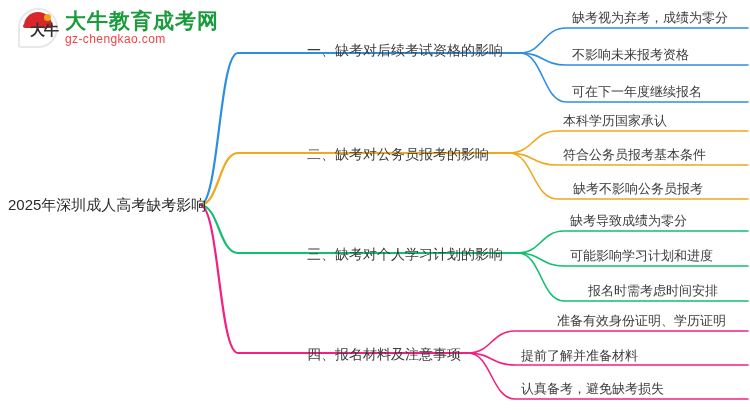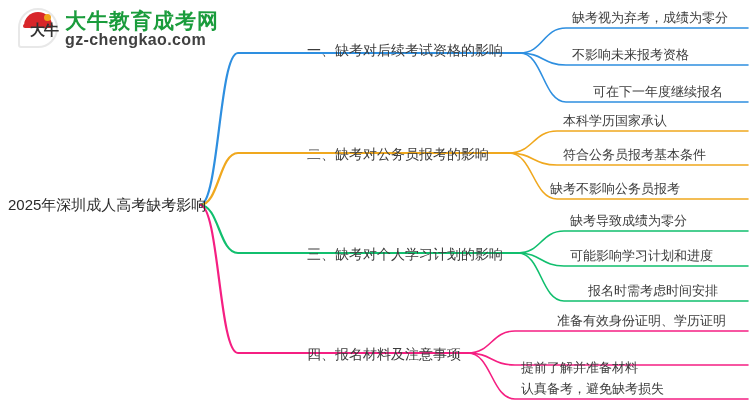--- a/index.html
+++ b/index.html
@@ -81,9 +81,9 @@
     white-space: nowrap;
   }
   #logo-text .logo-sub {
-    font-size: 16px;
-    font-weight: bold;
-    color: #404040;
+    font-size: 12px;
+    font-weight: normal;
+    color: #ef4444;
     line-height: 15px;
     letter-spacing: 0.4px;
     white-space: nowrap;

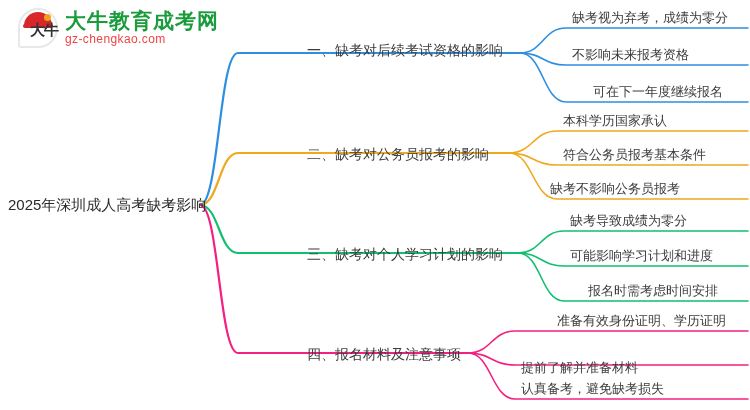--- a/index.html
+++ b/index.html
@@ -164,7 +164,7 @@
   <div class="node branch-node" style="left:307px; top:40px;">一、缺考对后续考试资格的影响</div>
   <div class="node leaf-node" style="left:572px; top:8px;">缺考视为弃考，成绩为零分</div>
   <div class="node leaf-node" style="left:572px; top:45px;text-align:center;">不影响未来报考资格</div>
-  <div class="node leaf-node" style="left:572px; top:82px;margin-left:21px;">可在下一年度继续报名</div>
+  <div class="node leaf-node" style="left:572px; top:82px;">可在下一年度继续报名</div>
 
   <div class="node branch-node" style="left:307px; top:144px;">二、缺考对公务员报考的影响</div>
   <div class="node leaf-node" style="left:563px; top:111px;">本科学历国家承认</div>

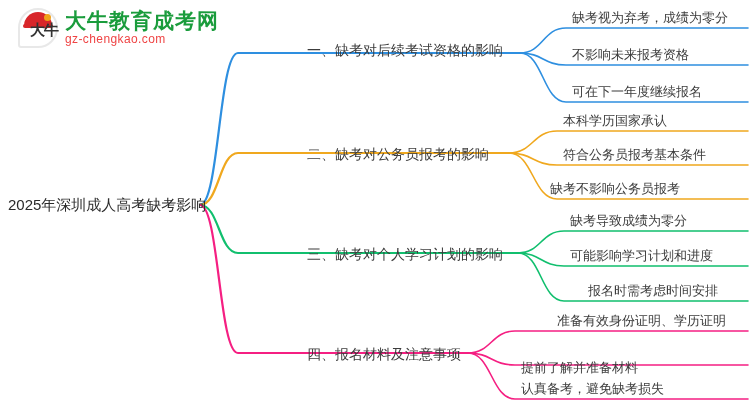--- a/index.html
+++ b/index.html
@@ -169,7 +169,7 @@
   <div class="node branch-node" style="left:307px; top:144px;">二、缺考对公务员报考的影响</div>
   <div class="node leaf-node" style="left:563px; top:111px;">本科学历国家承认</div>
   <div class="node leaf-node" style="left:563px; top:145px;">符合公务员报考基本条件</div>
-  <div class="node leaf-node" style="left:550px; top:179px;">缺考不影响公务员报考</div>
+  <div class="node leaf-node" style="left:573px; top:179px;">缺考不影响公务员报考</div>
 
   <div class="node branch-node" style="left:307px; top:244px;">三、缺考对个人学习计划的影响</div>
   <div class="node leaf-node" style="left:570px; top:211px;">缺考导致成绩为零分</div>

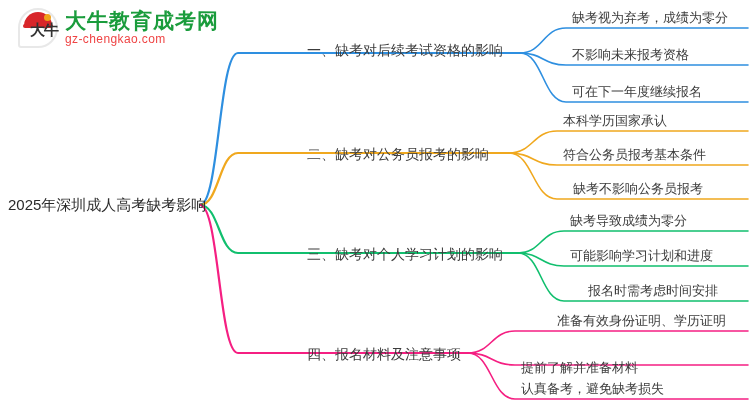--- a/index.html
+++ b/index.html
@@ -178,7 +178,7 @@
 
   <div class="node branch-node" style="left:307px; top:344px;">四、报名材料及注意事项</div>
   <div class="node leaf-node" style="left:521px; top:311px;margin-left:36px;">准备有效身份证明、学历证明</div>
-  <div class="node leaf-node" style="left:521px; top:358px;">提前了解并准备材料</div>
+  <div class="node leaf-node" style="left:521px; top:346px;">提前了解并准备材料</div>
   <div class="node leaf-node" style="left:521px; top:379px;">认真备考，避免缺考损失</div>
 </div>
 

